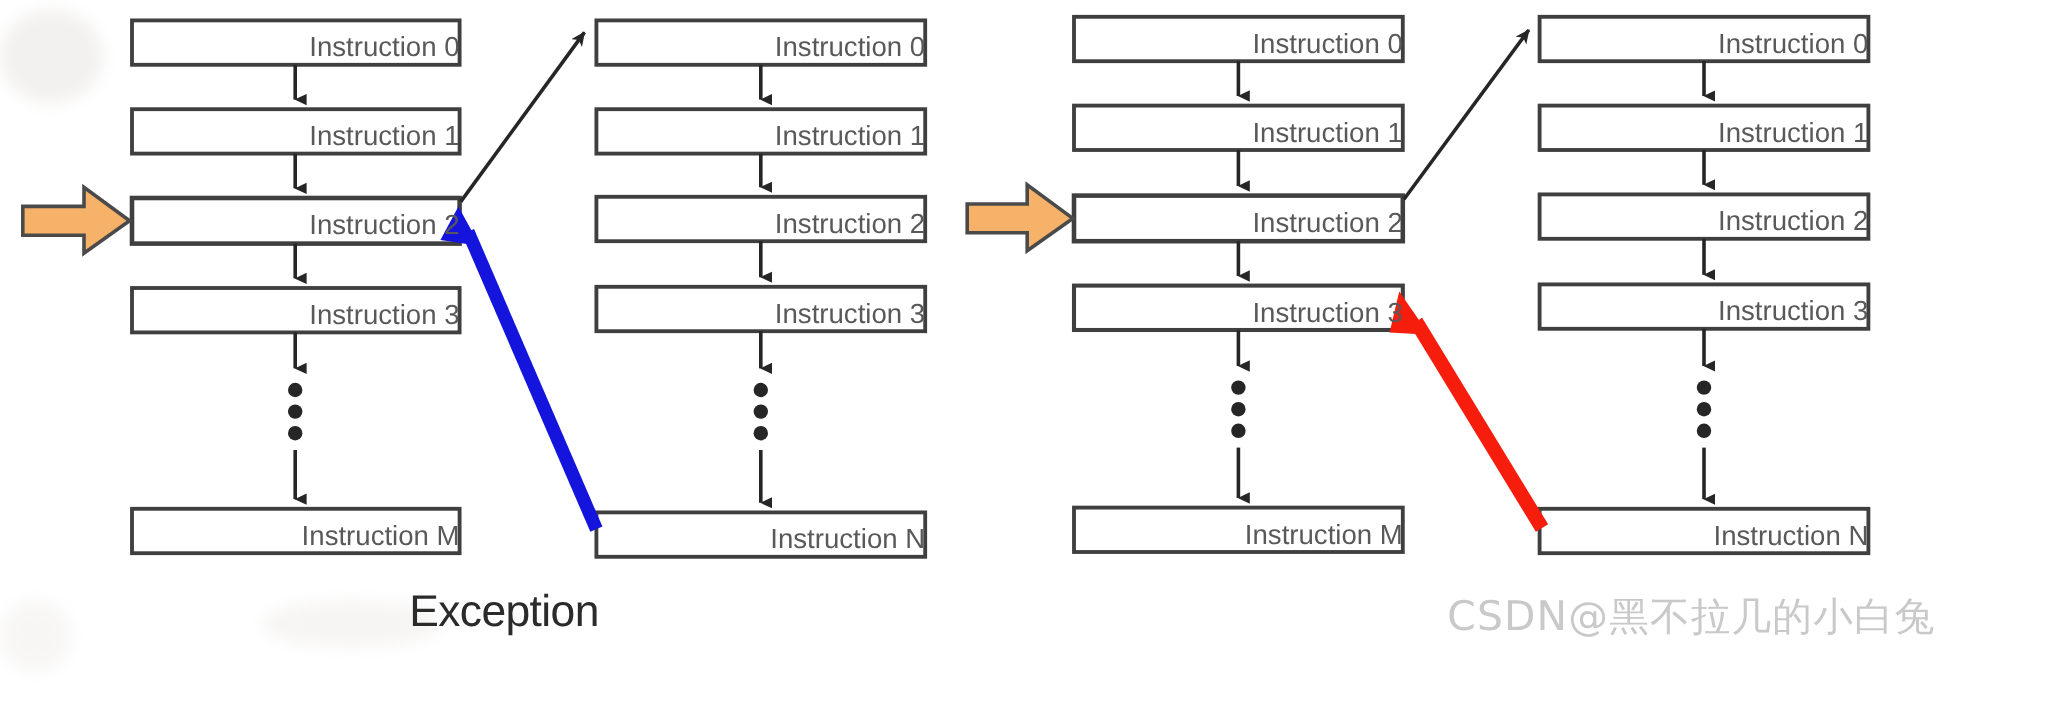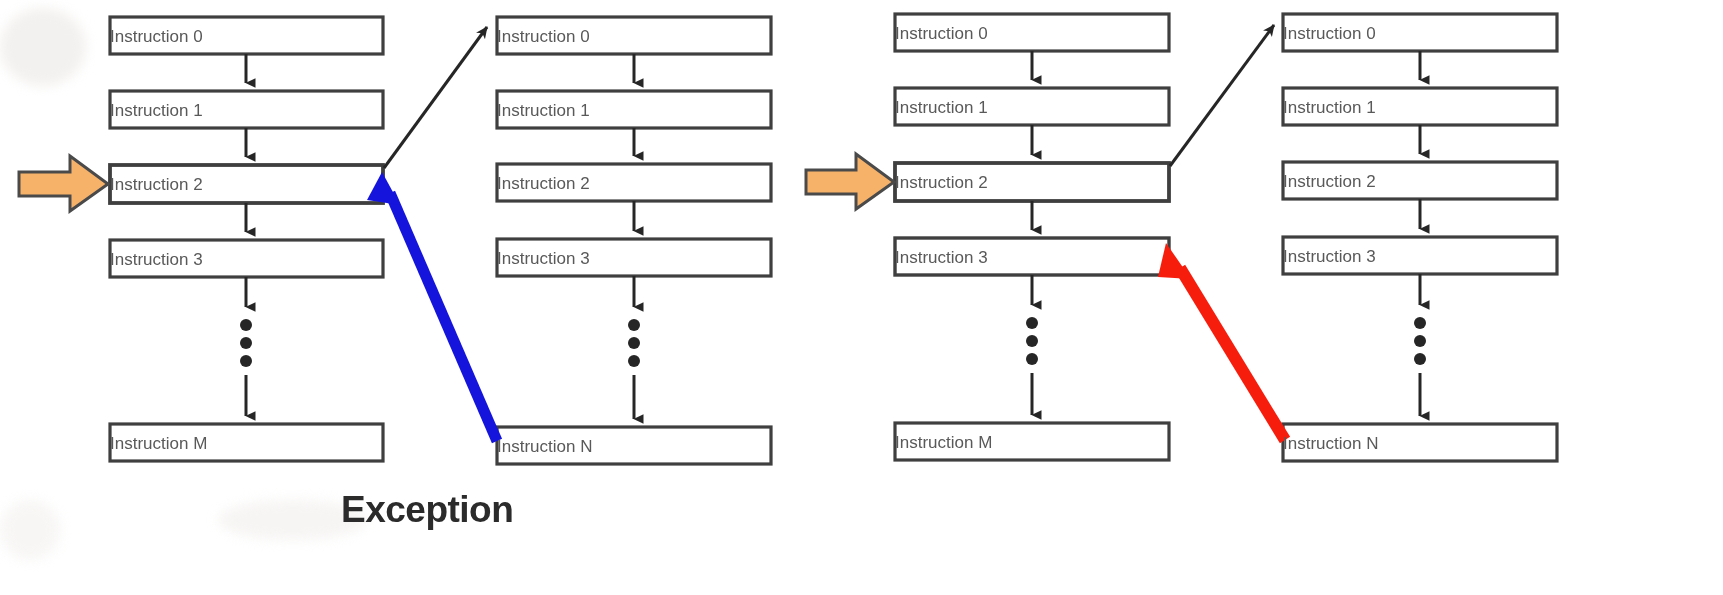--- a/index.html
+++ b/index.html
@@ -37,11 +37,11 @@
 
   .box-label{
     position:absolute;
-    font-size:17px;
+    font-size:23px;
     color:#595959;
     font-family:"Liberation Sans","DejaVu Sans",sans-serif;
     white-space:nowrap;
-    text-align:left;
+    text-align:right;
     line-height:1;
   }
   .smudge{

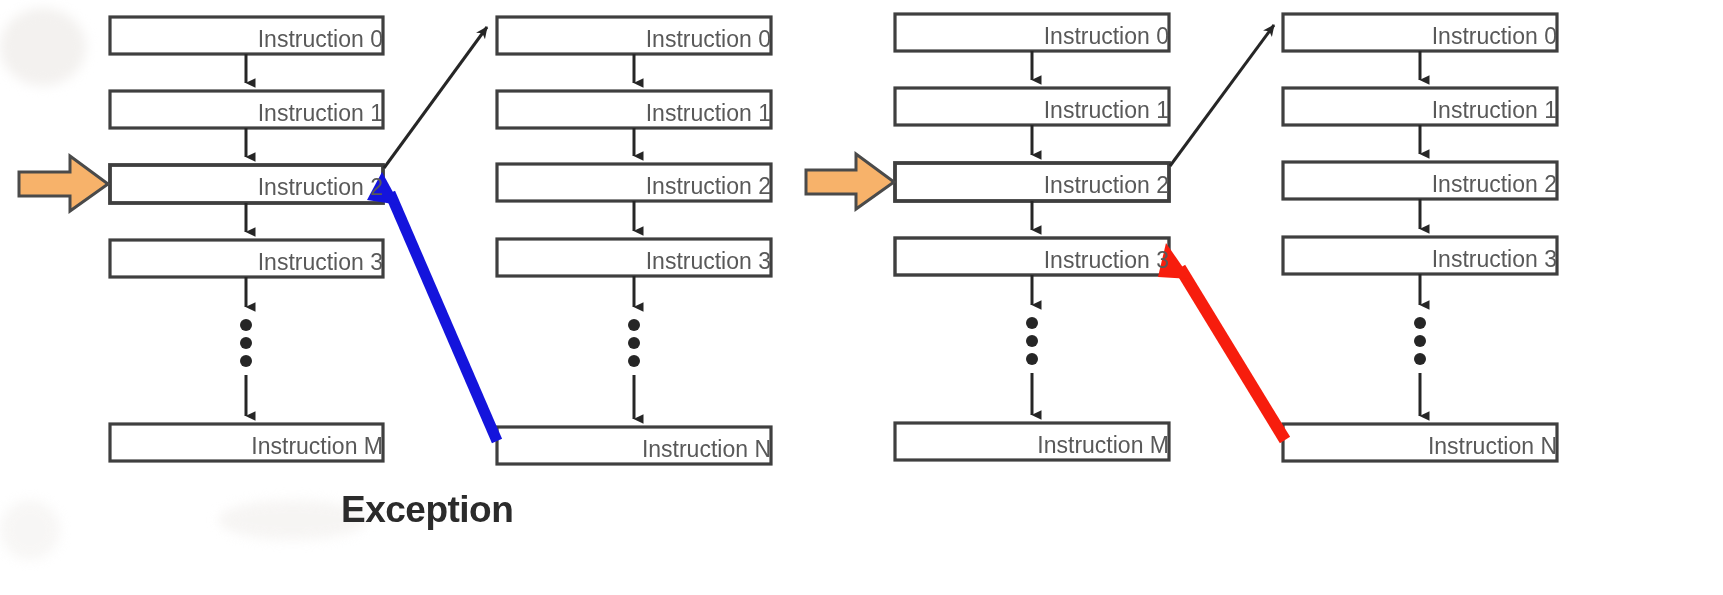--- a/index.html
+++ b/index.html
@@ -14,7 +14,7 @@
   .panel-title{
     position:absolute;
     font-family:"Liberation Sans","DejaVu Sans",sans-serif;
-    font-weight:bold;
+    font-weight:normal;
     font-size:37px;
     color:#2b2b2b;
     letter-spacing:-0.5px;

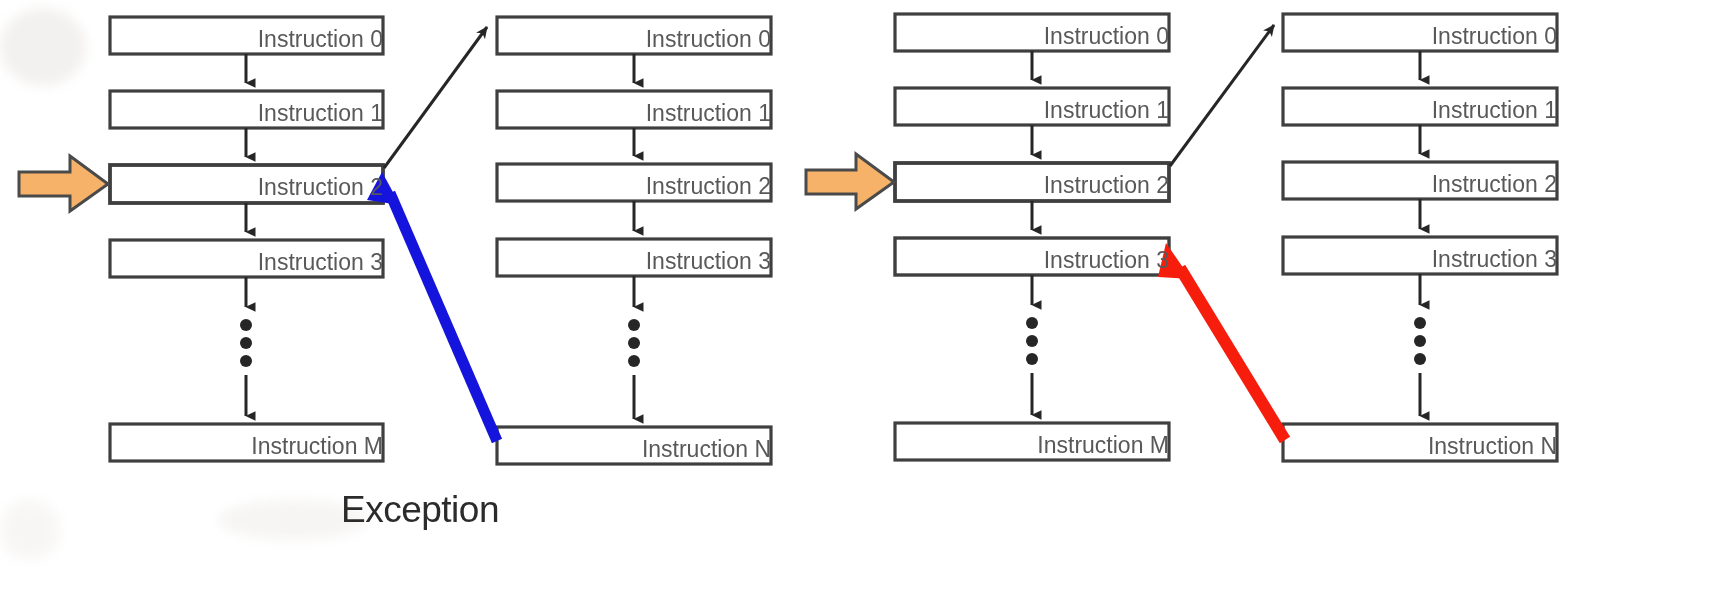--- a/index.html
+++ b/index.html
@@ -204,6 +204,9 @@
 
   <div class="panel-title" id="title-exception">Exception</div>
 
+  <div class="watermark">
+    <span>CSDN</span><span class="wm-cn">@黑不拉几的小白兔</span>
+  </div>
 
 </div>
 

